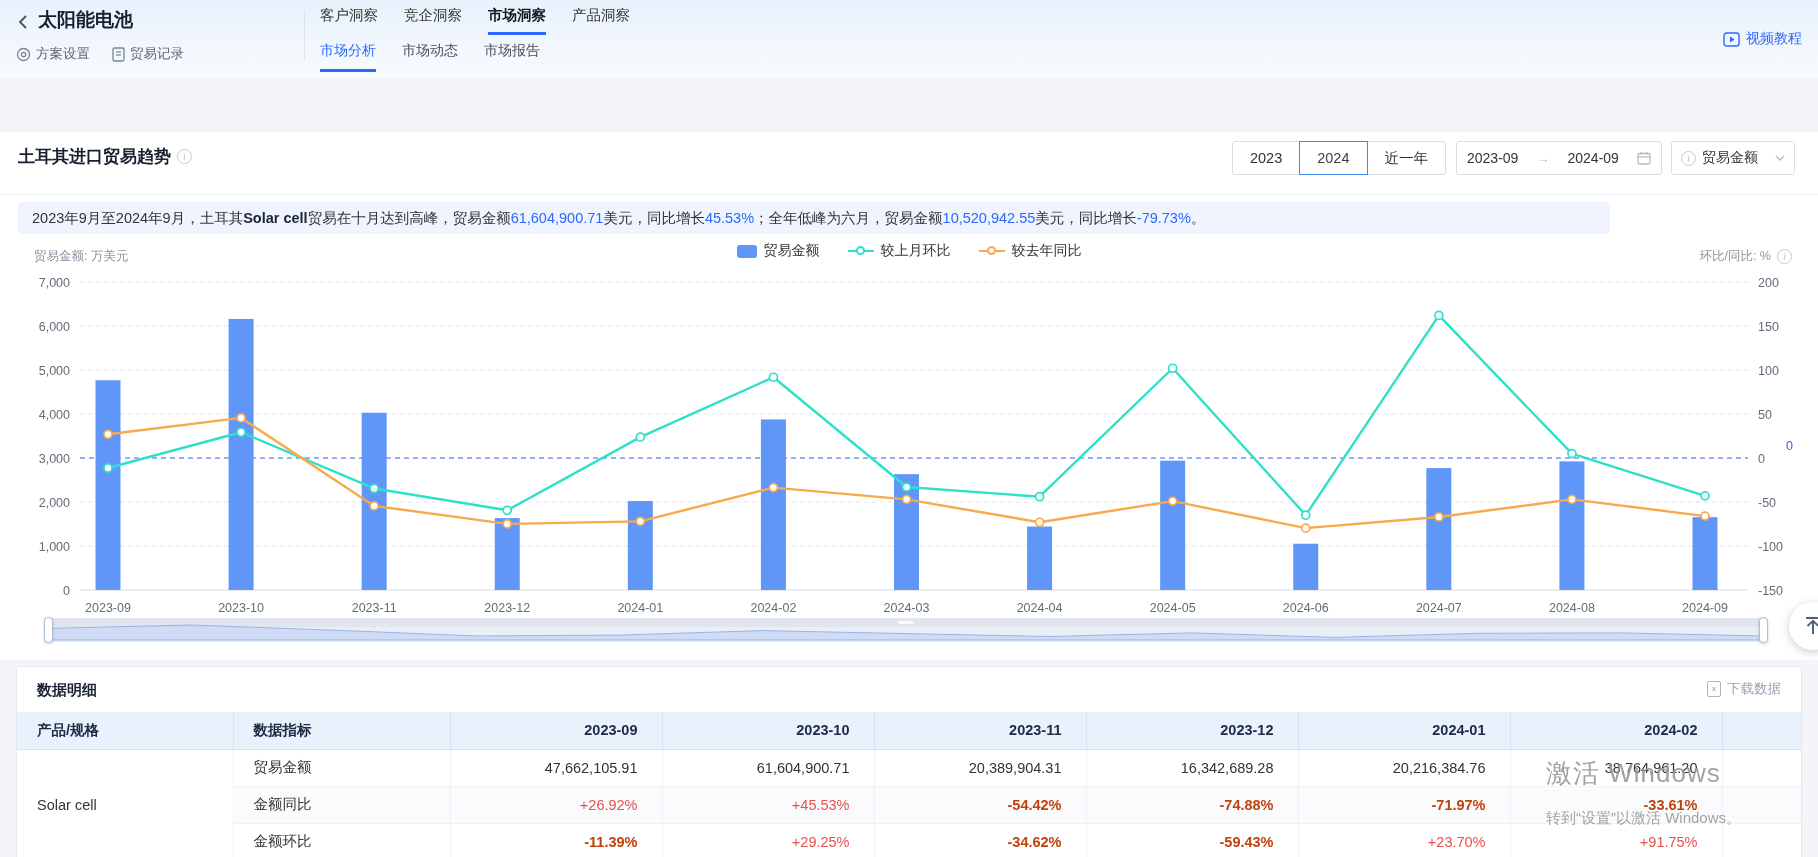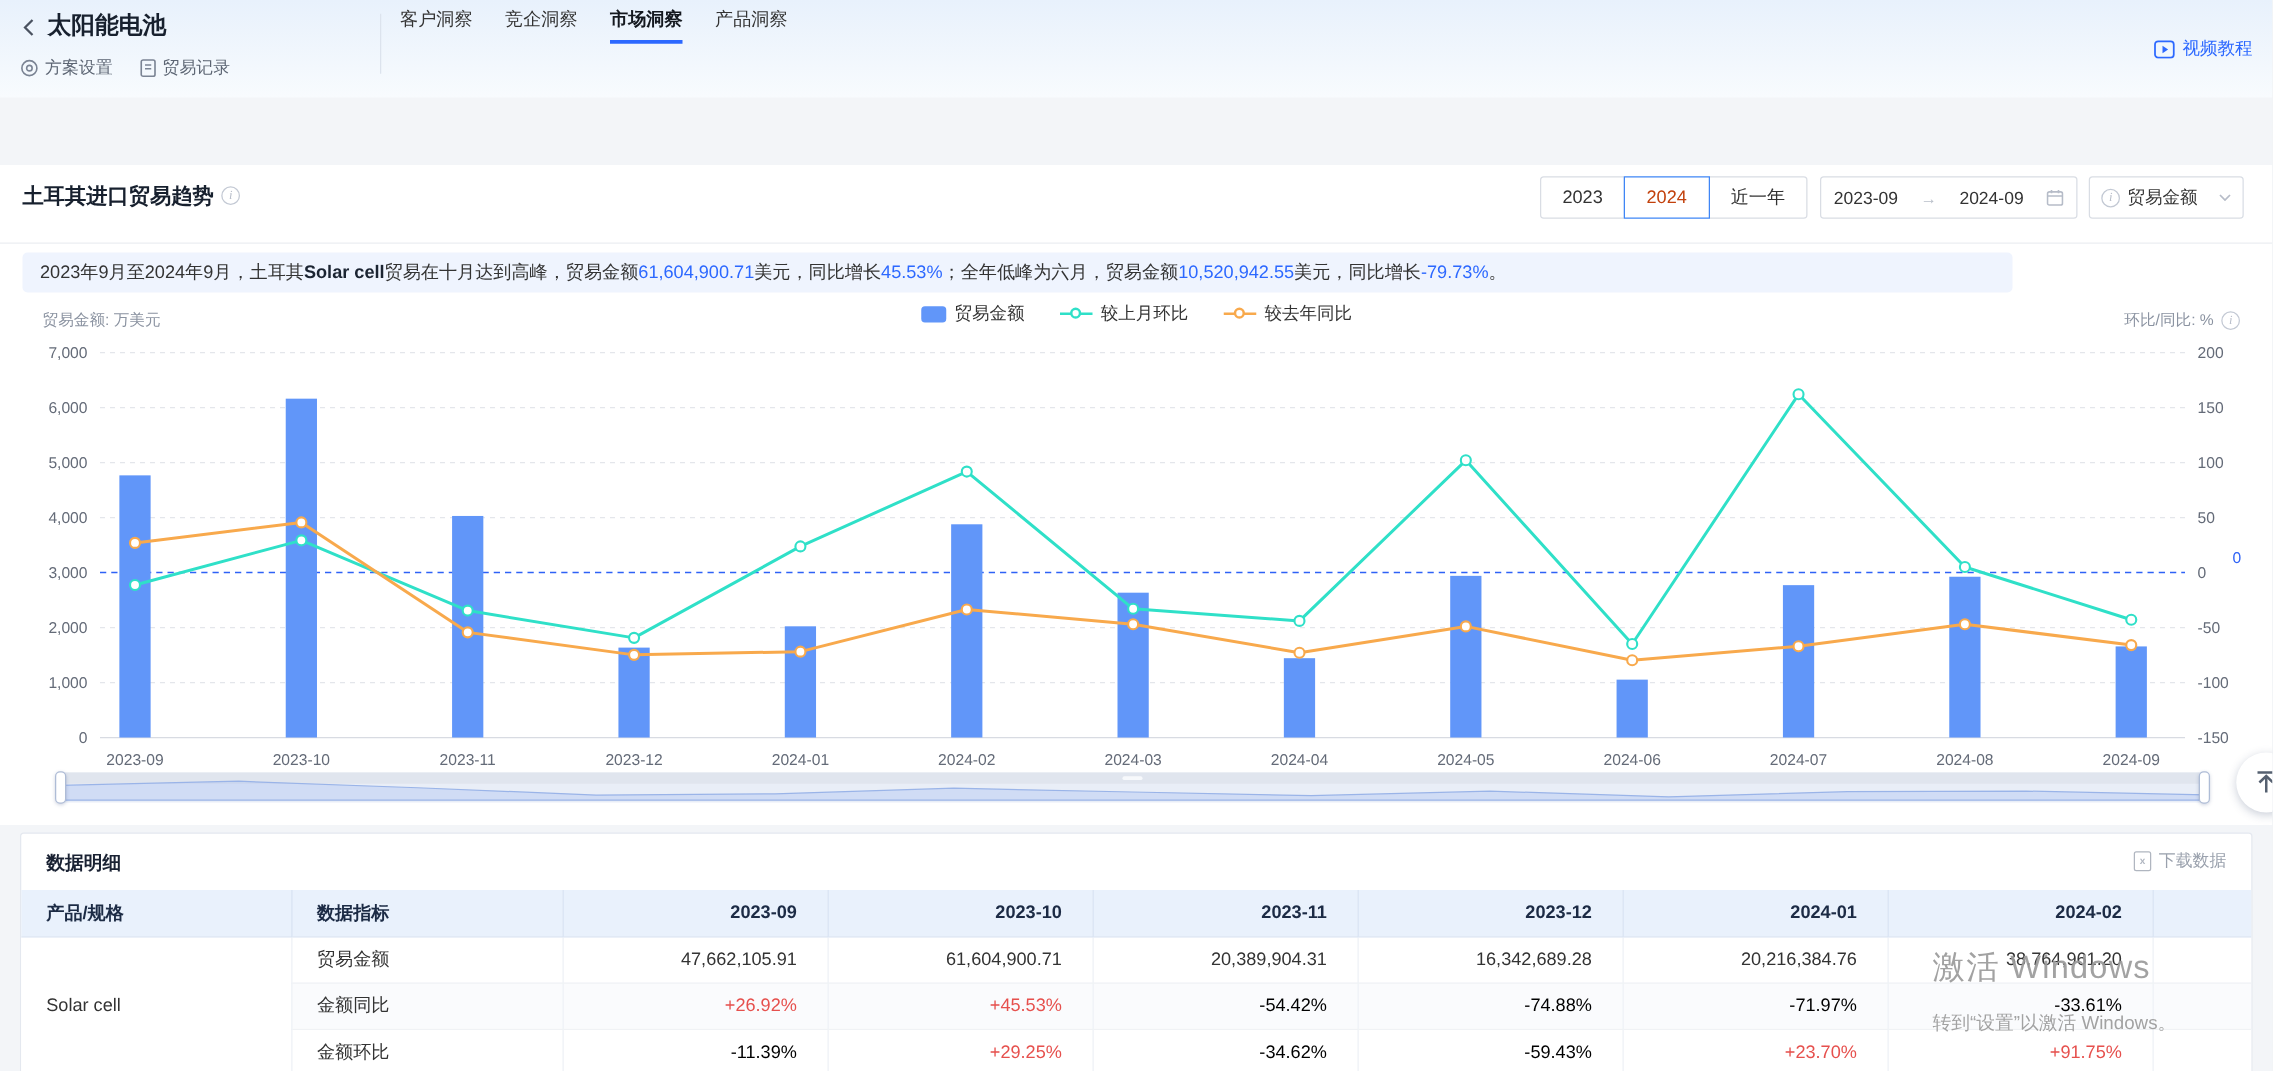--- a/index.html
+++ b/index.html
@@ -160,6 +160,11 @@
       <span class="tab">竞企洞察</span>
       <span class="tab active">市场洞察</span>
       <span class="tab">产品洞察</span>
+    </nav>
+    <nav class="subtabs">
+      <span class="subtab active">市场分析</span>
+      <span class="subtab">市场动态</span>
+      <span class="subtab">市场报告</span>
     </nav>
 
     <span class="video-link">

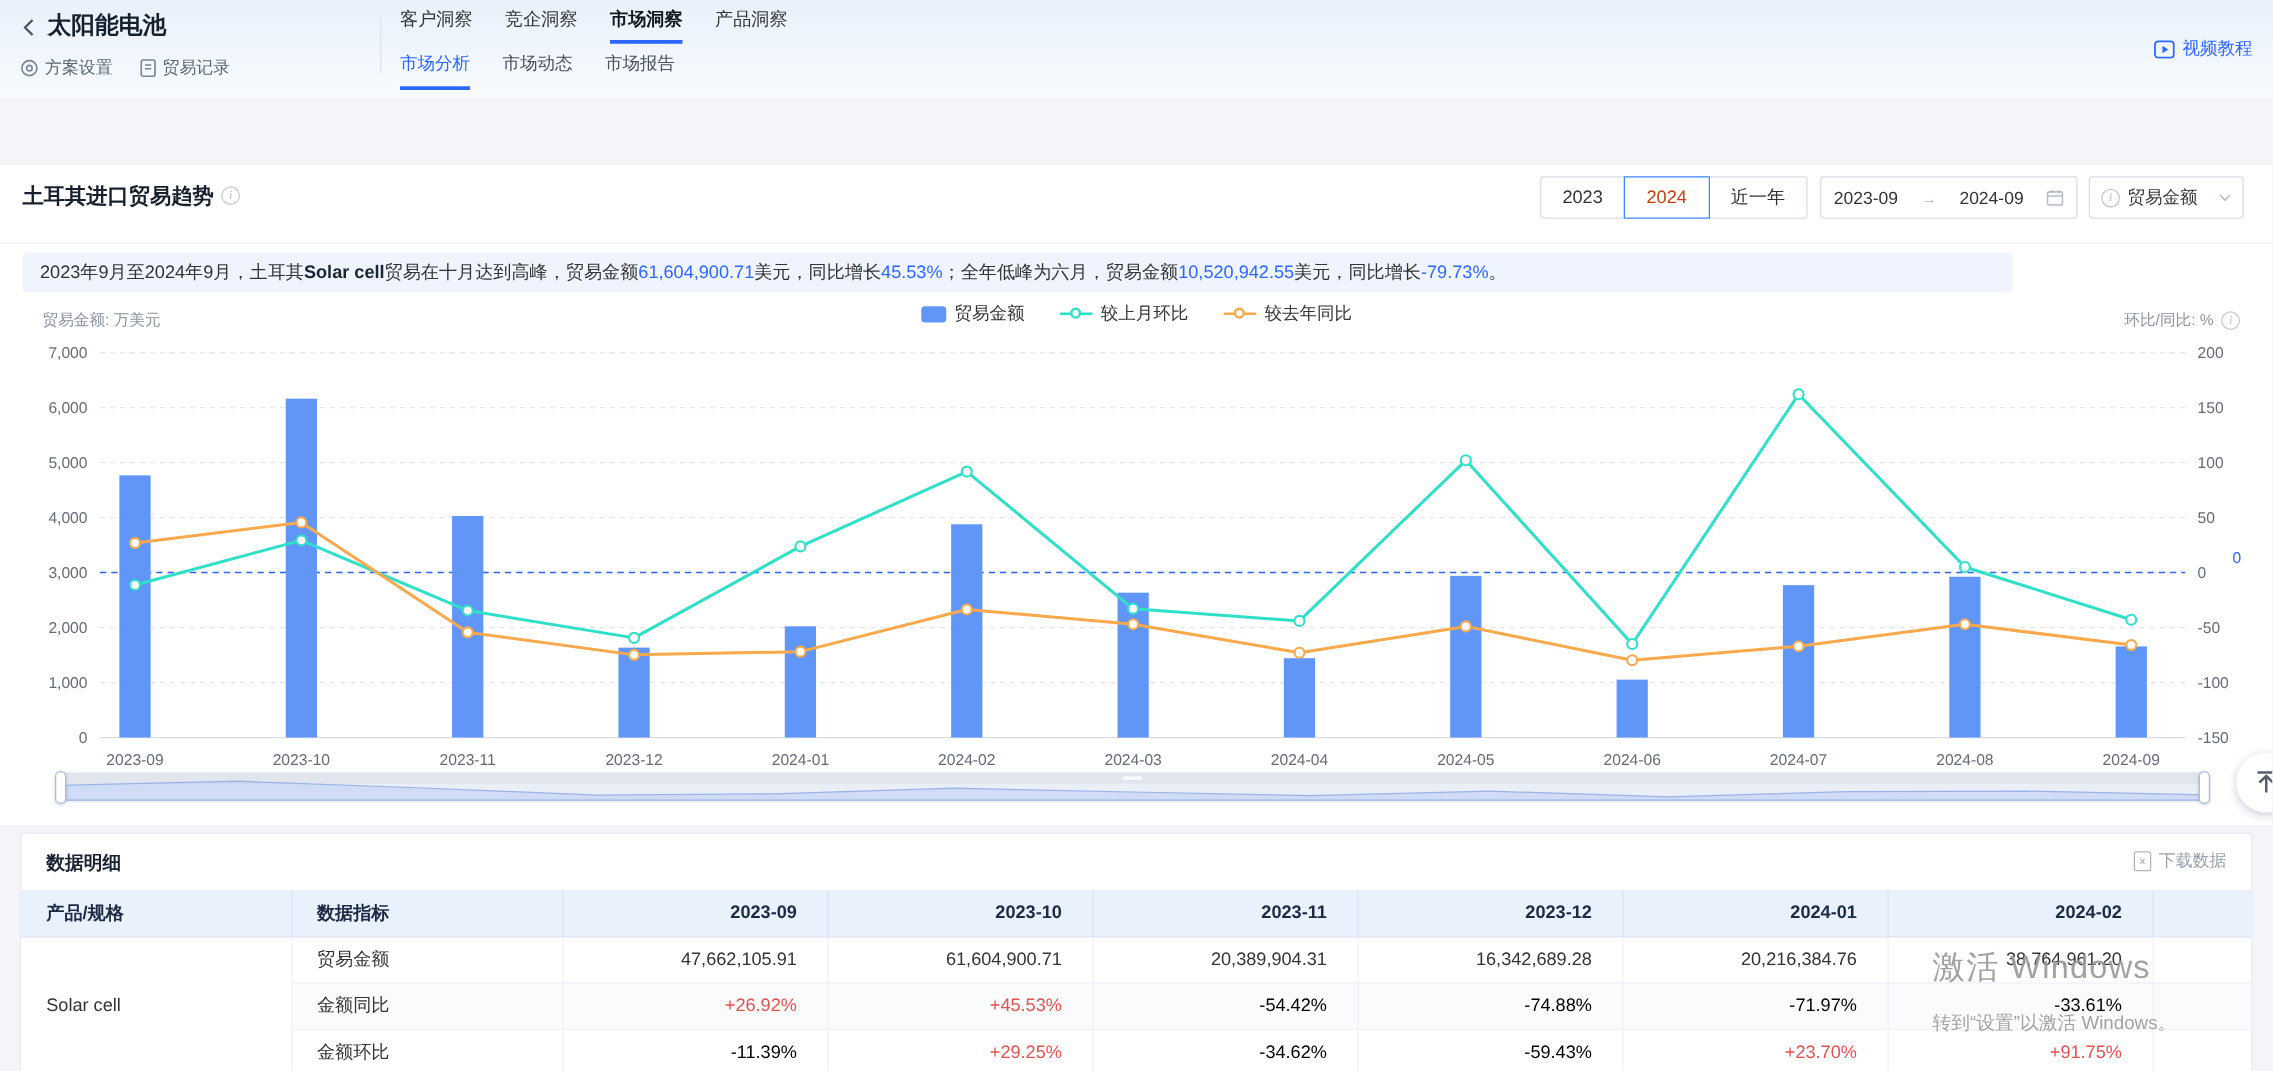--- a/index.html
+++ b/index.html
@@ -52,7 +52,7 @@
               color:#333; line-height:32px; margin-left:-1px; cursor:pointer; }
   .year-btn:first-child { border-radius:3px 0 0 3px; margin-left:0; }
   .year-btn:last-child { border-radius:0 3px 3px 0; }
-  .year-btn.active { border-color:#3f86f6; color:#c2410c; position:relative; z-index:2; }
+  .year-btn.active { border-color:#3f86f6; color:#404040; position:relative; z-index:2; }
 
   .date-range { position:absolute; right:156px; top:9px; width:206px; height:34px; border:1px solid #d9dde4;
                 border-radius:3px; background:#fff; display:flex; align-items:center; justify-content:space-between;

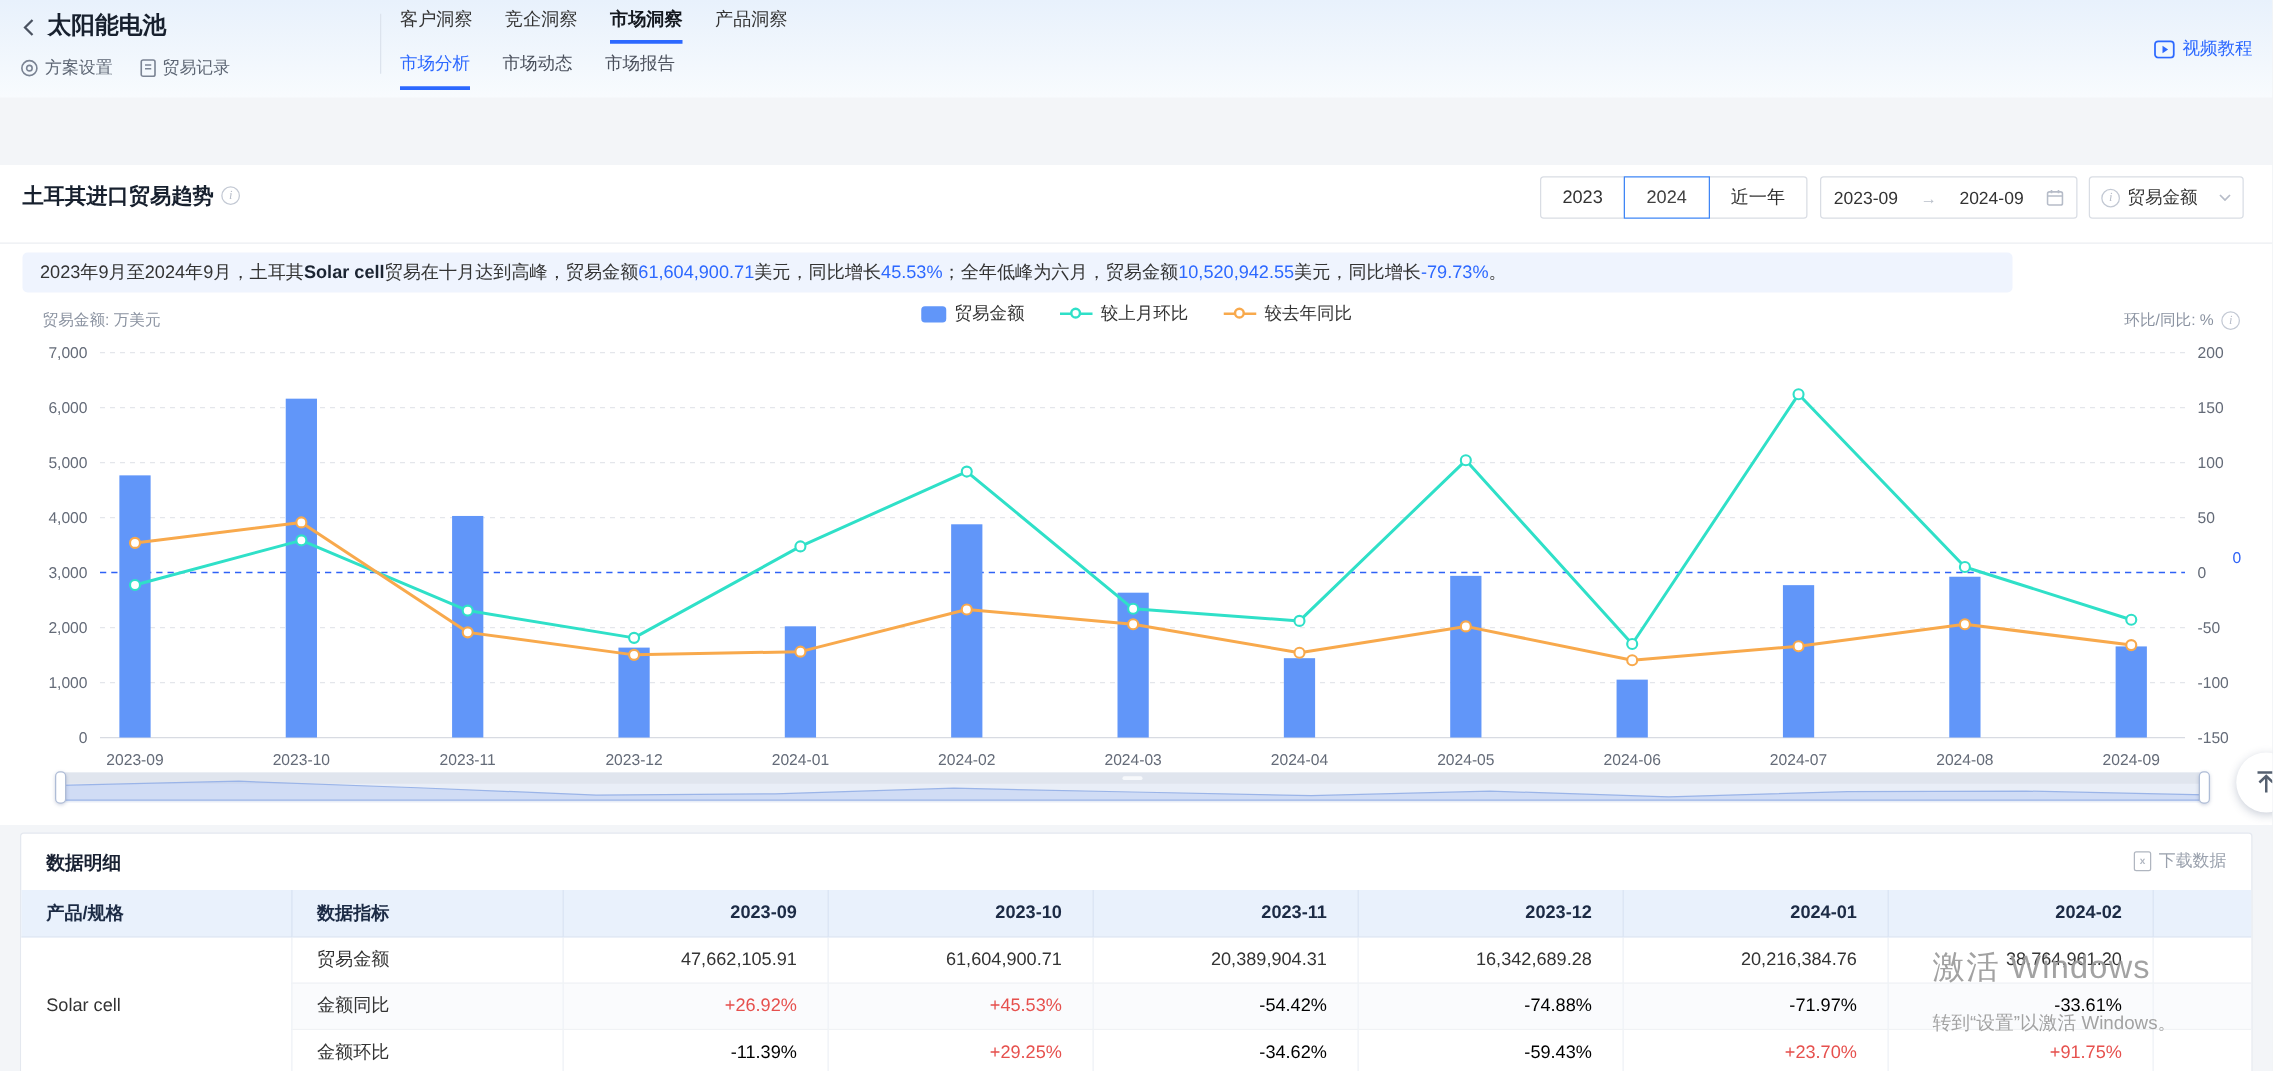--- a/index.html
+++ b/index.html
@@ -113,7 +113,7 @@
   .grid .left  { text-align:left; padding-left:20px; }
   .grid .right { text-align:right; padding-right:24px; }
   .grid td.pos { color:#e6504d; }
-  .grid td.neg { color:#000000; }
+  .grid td.neg { color:#c2410c;font-weight:bold; }
   .grid td.product { background:#fff; }
 
   .watermark { position:absolute; left:1546px; top:756px; color:#9b9b9b; opacity:.92; pointer-events:none; z-index:5; }

